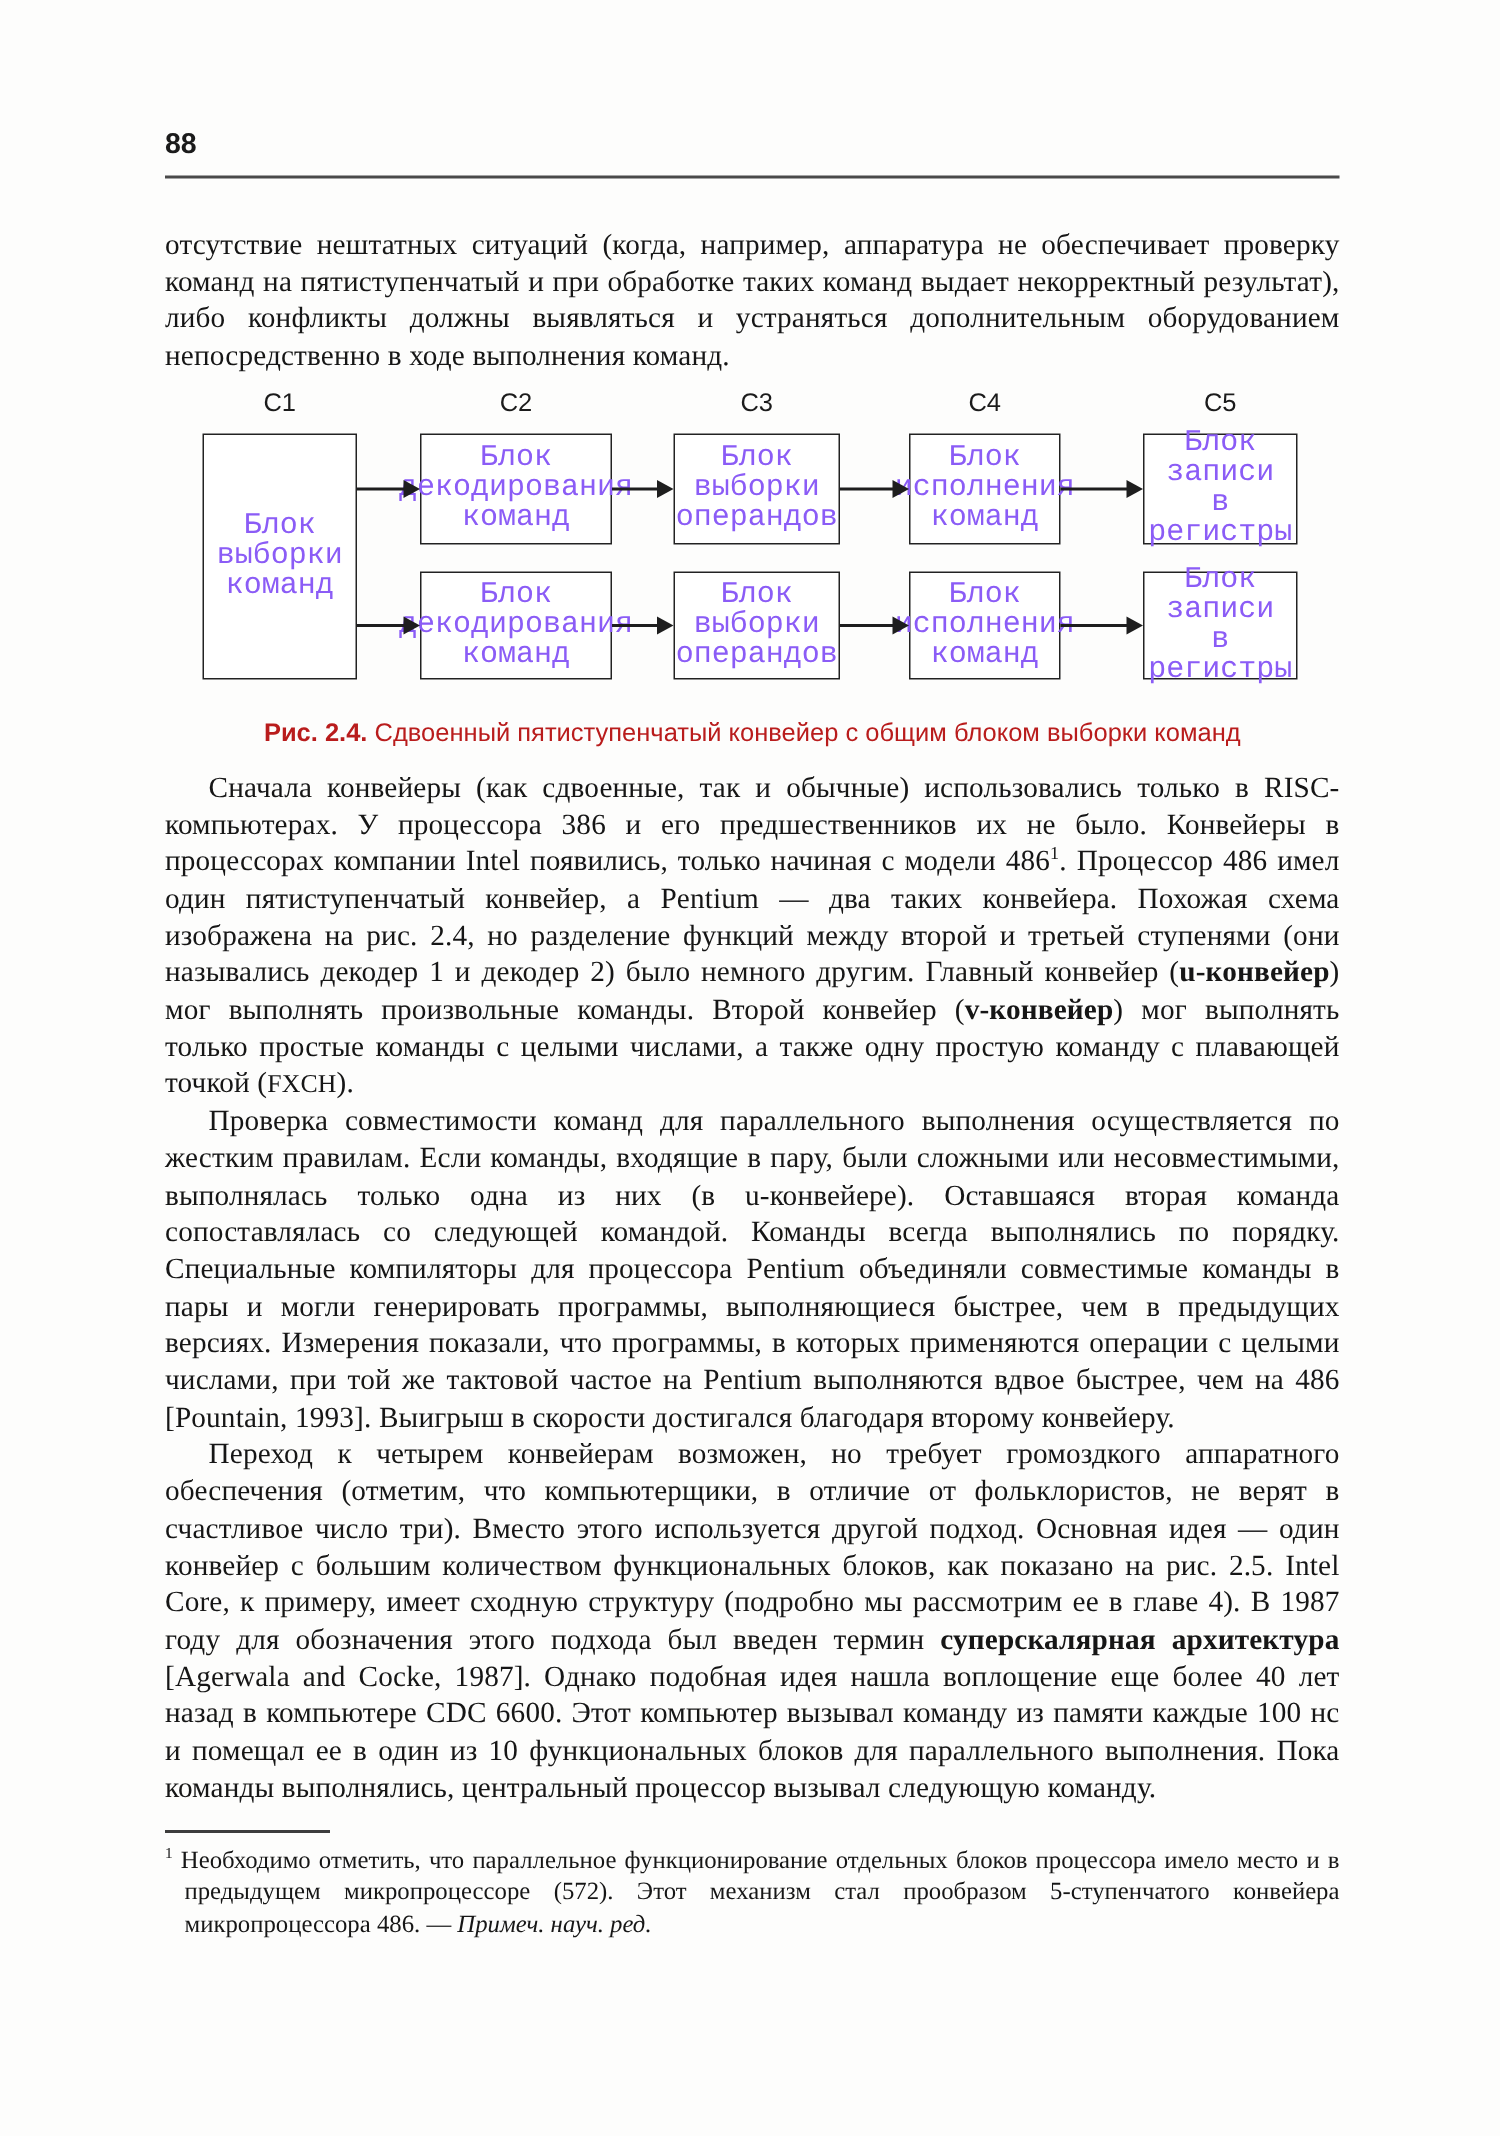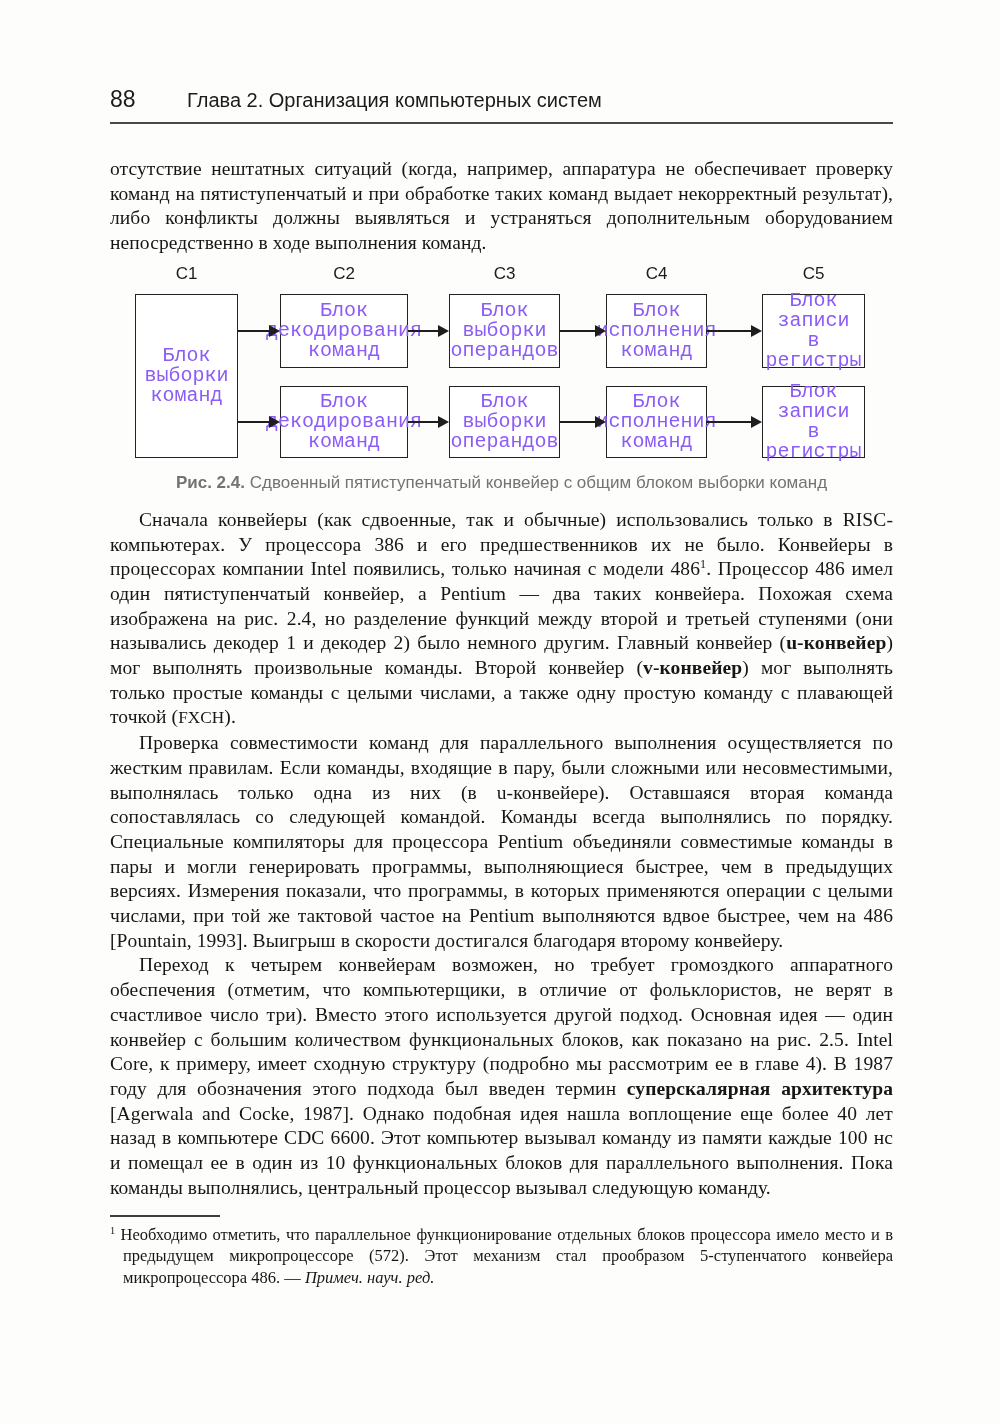--- a/index.html
+++ b/index.html
@@ -27,7 +27,7 @@
     font-size: 20px;
     color: #1b1b1b;
   }
-  .pageno { font-weight: normal; width: 77px; font-size: 23px; }
+  .pageno { font-weight: bold; width: 77px; font-size: 19px; }
   .header-rule {
     border: none;
     border-top: 2.5px solid #4a4a4a;

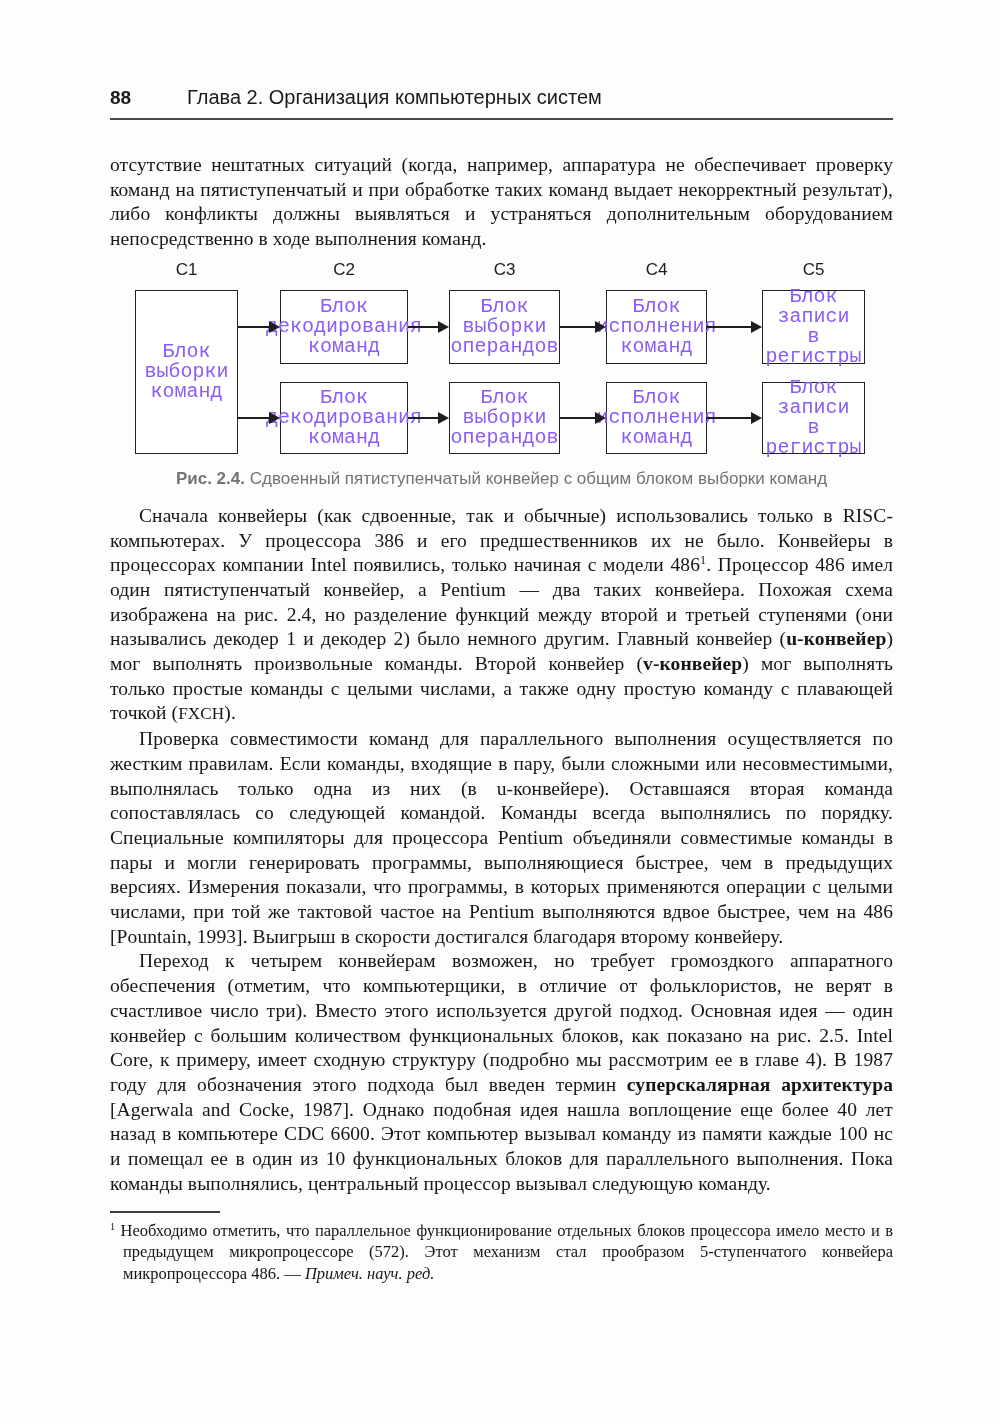--- a/index.html
+++ b/index.html
@@ -124,7 +124,6 @@
 
     <div class="header">
       <span class="pageno">88</span>
-      <span class="chapter">Глава 2. Организация компьютерных систем</span>
     </div>
     <hr class="header-rule">
 

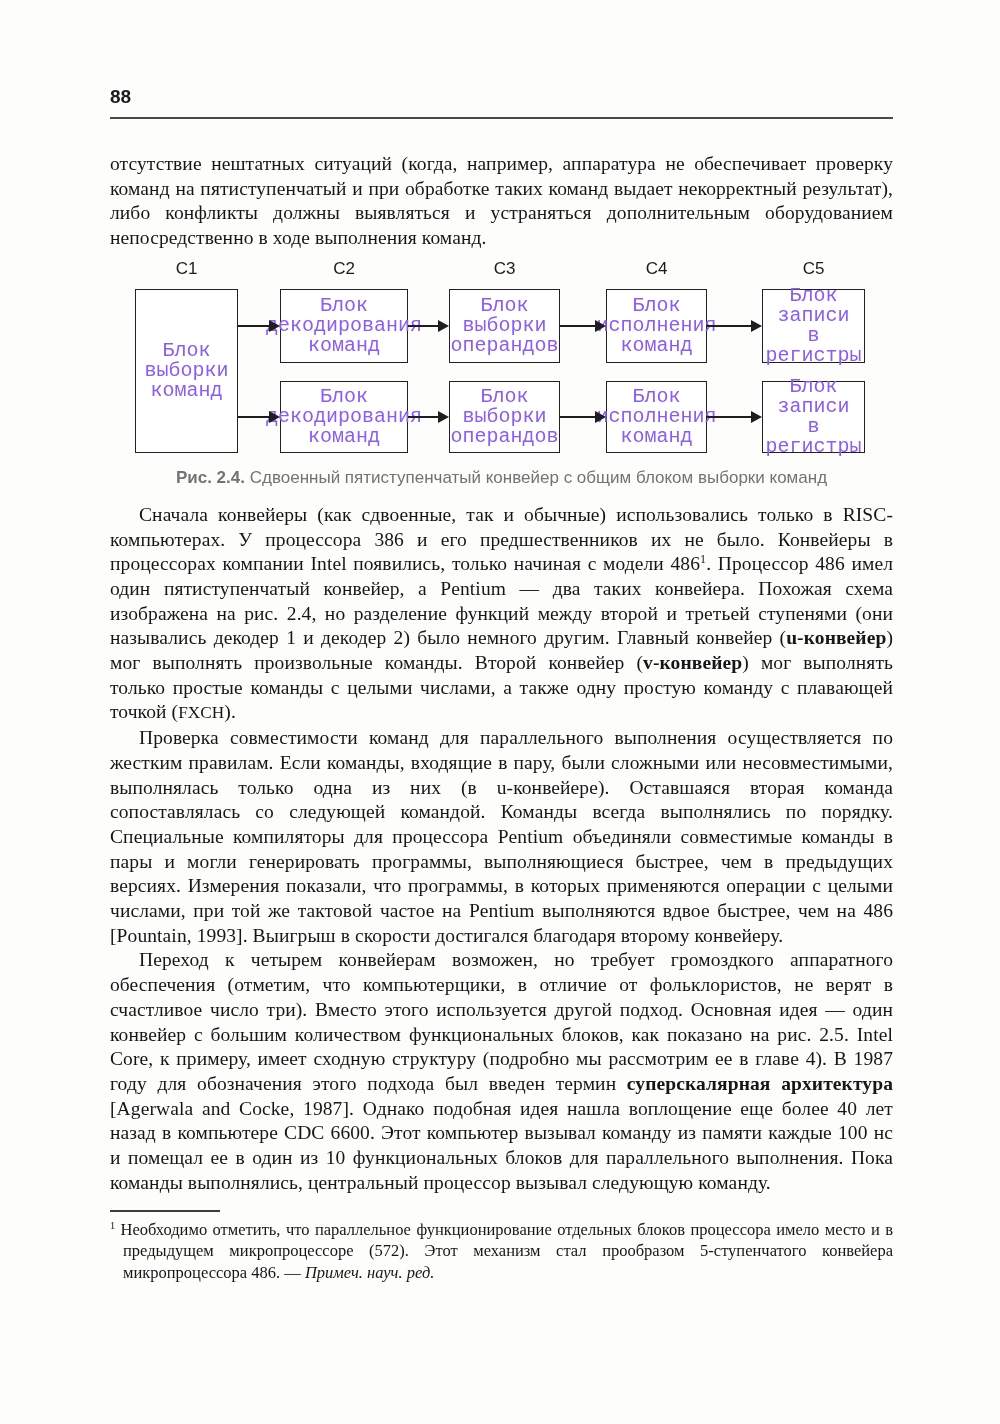--- a/index.html
+++ b/index.html
@@ -92,11 +92,11 @@
     border-left: 11px solid #1e1e1e;
   }
   .caption {
-    margin-top: 13px;
+    margin-top: 24px;
     text-align: center;
     font-family: "Liberation Sans", sans-serif;
     font-size: 17px;
-    color: #737373;
+    color: #b91c1c;
   }
   
   .fnsep {

